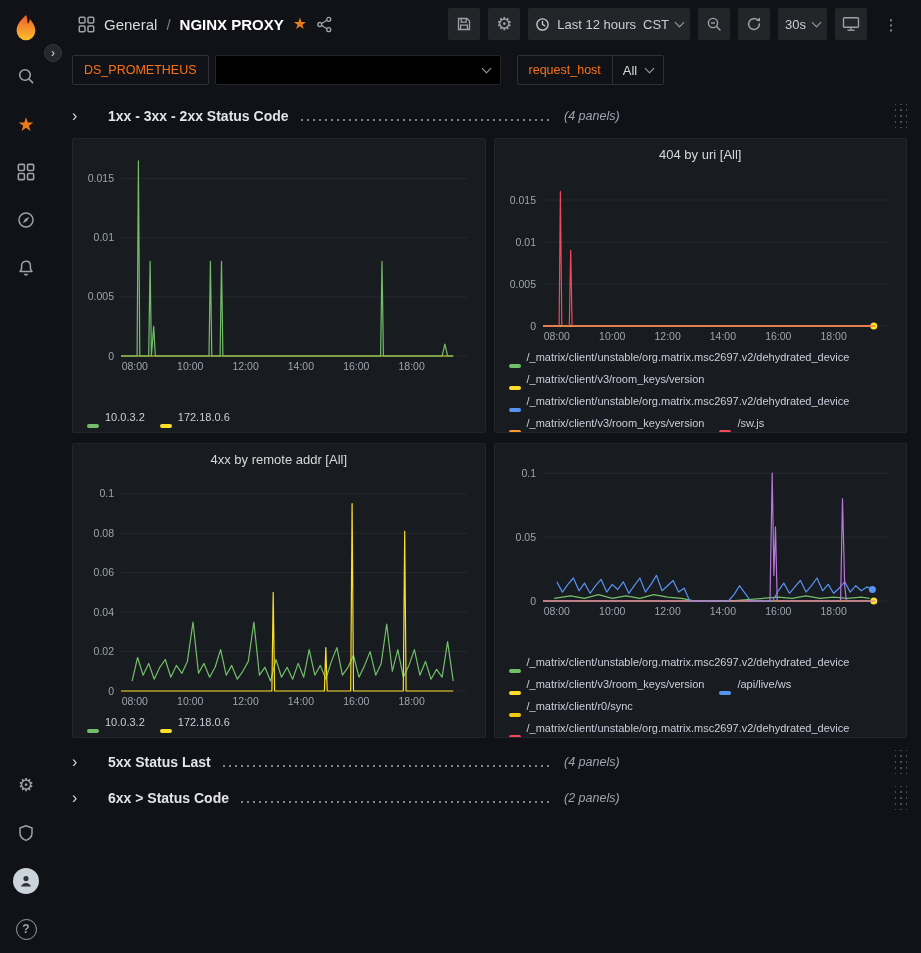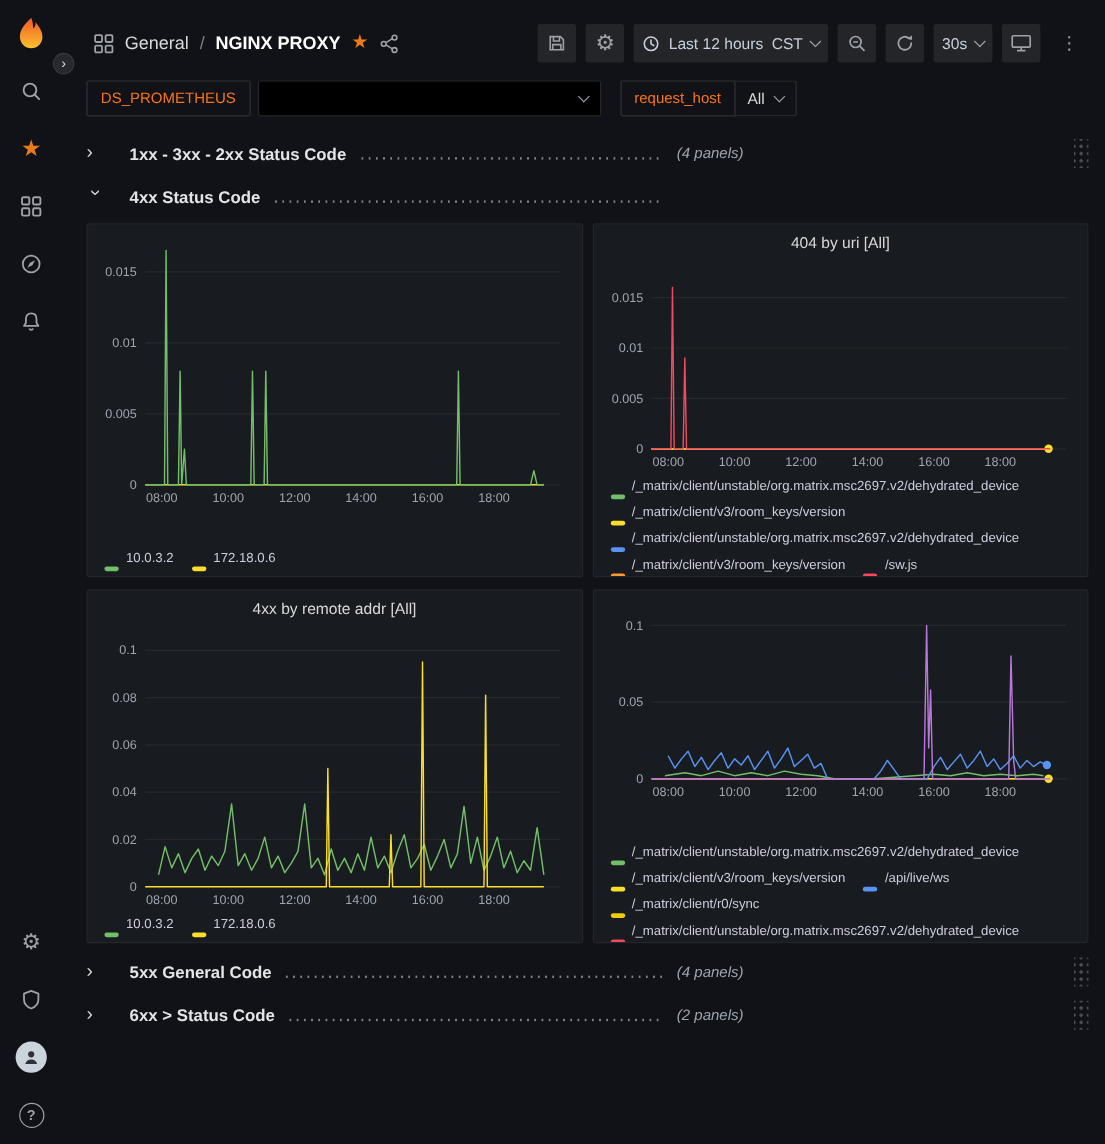--- a/index.html
+++ b/index.html
@@ -24,7 +24,7 @@
   
   .main{position:absolute;left:52px;top:0;right:0;bottom:0;display:flex;flex-direction:column}
 
-  .topbar{height:48px;display:flex;align-items:center;padding:12px 14px 0 26px;flex:none}
+  .topbar{height:48px;display:flex;align-items:center;padding:0 14px 0 26px;flex:none}
   .crumb{display:flex;align-items:center;gap:9px;font-size:15px}
   .crumb-section{color:#d8d9da;cursor:pointer}
   .crumb-sep{color:#7b8087}

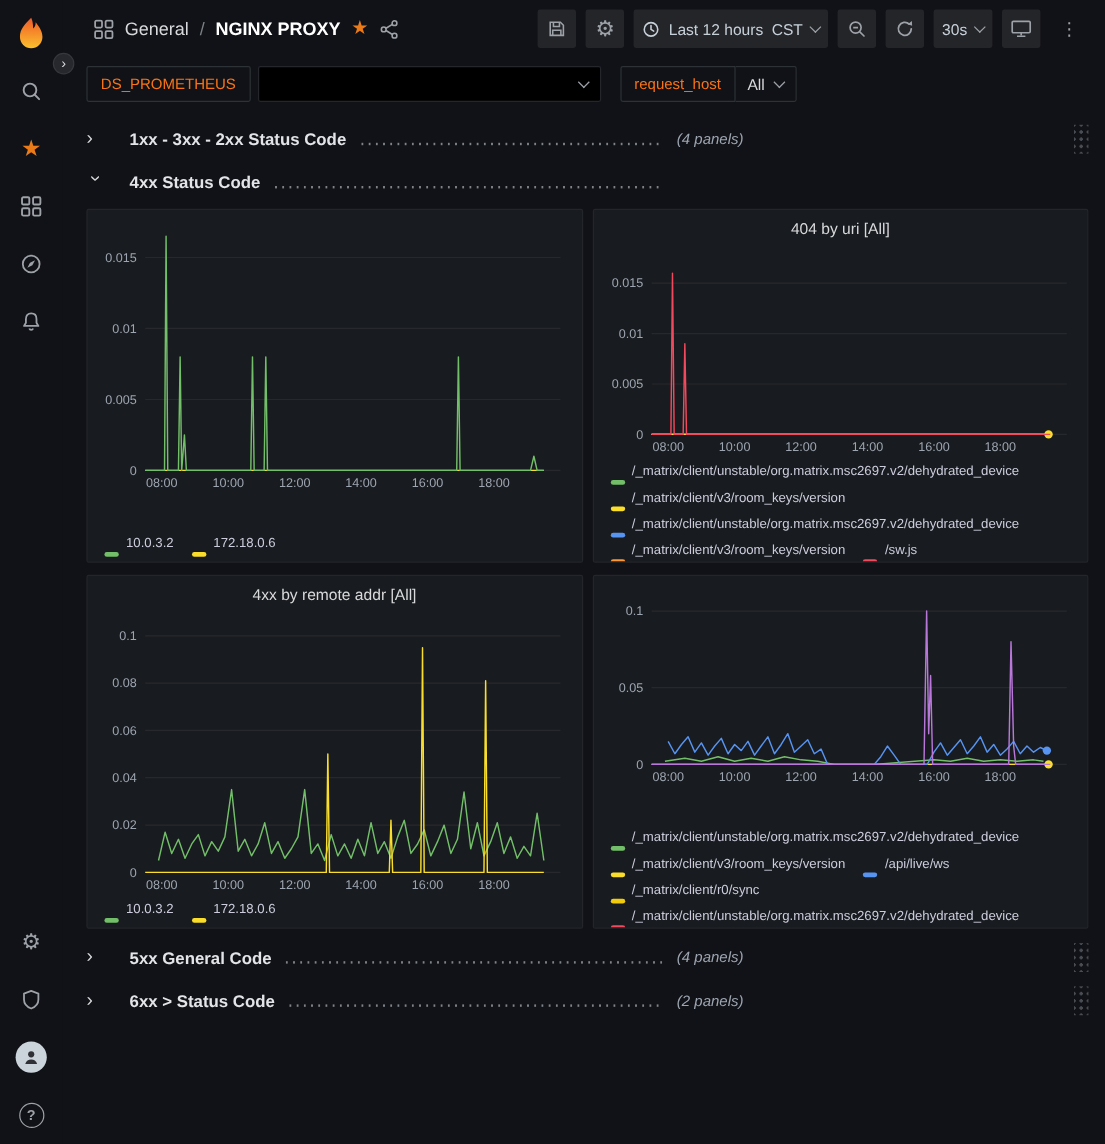--- a/index.html
+++ b/index.html
@@ -247,13 +247,6 @@
       <span class="row-handle"></span>
     </div>
 
-    <div class="dash-row">
-      <div class="row-lead">
-        <span class="row-chev open">›</span>
-        <span class="row-title">4xx Status Code</span>
-        <span class="row-dots"></span>
-      </div>
-    </div>
 
     <div class="panel-grid">
       <section class="panel">

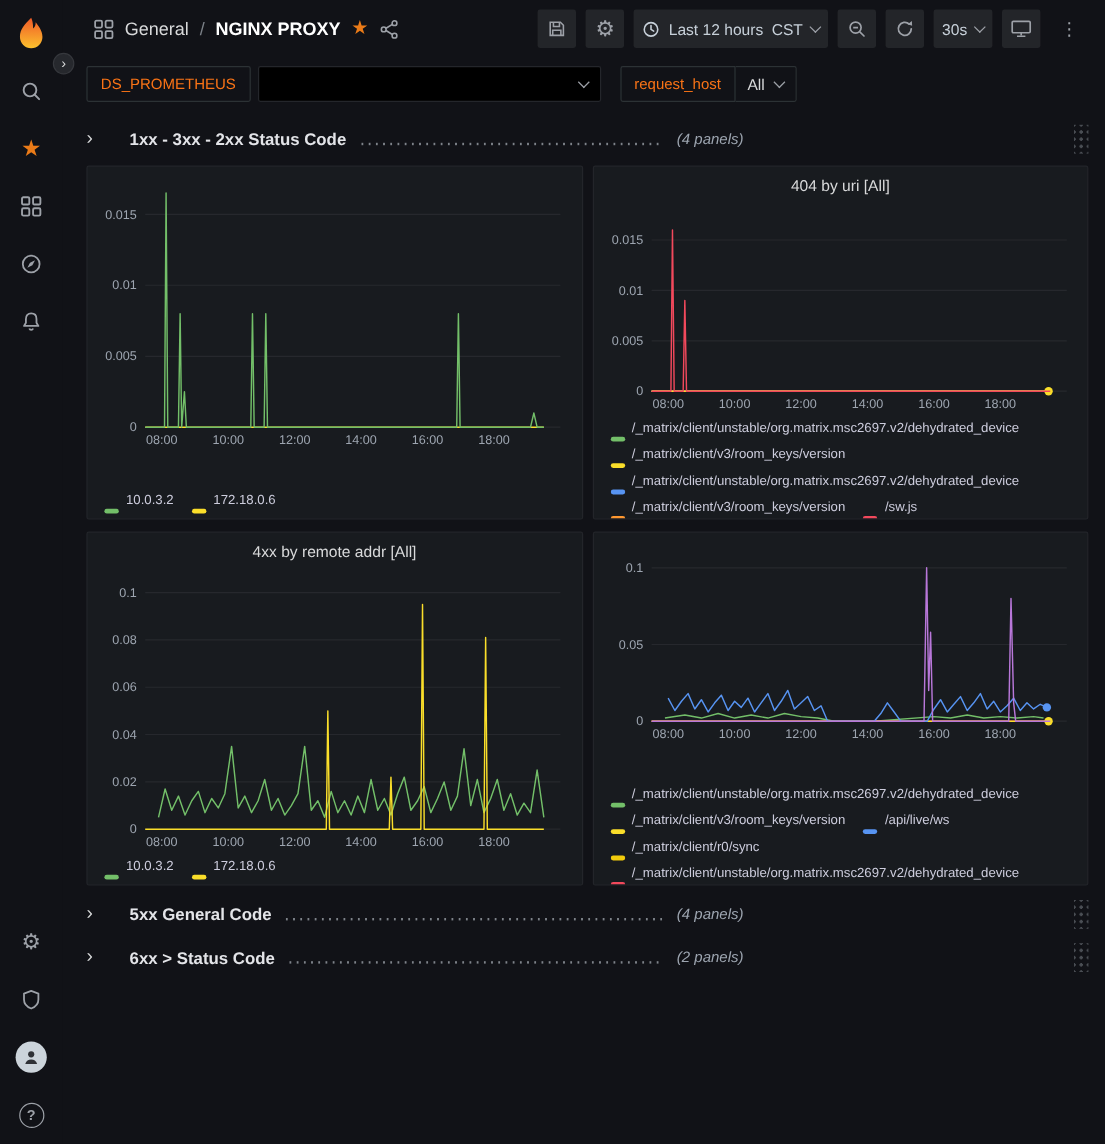--- a/index.html
+++ b/index.html
@@ -419,7 +419,7 @@
     <div class="dash-row">
       <div class="row-lead">
         <span class="row-chev">›</span>
-        <span class="row-title">5xx General Code</span>
+        <span class="row-title">5xx Status Last</span>
         <span class="row-dots"></span>
       </div>
       <span class="row-count">(4 panels)</span>

